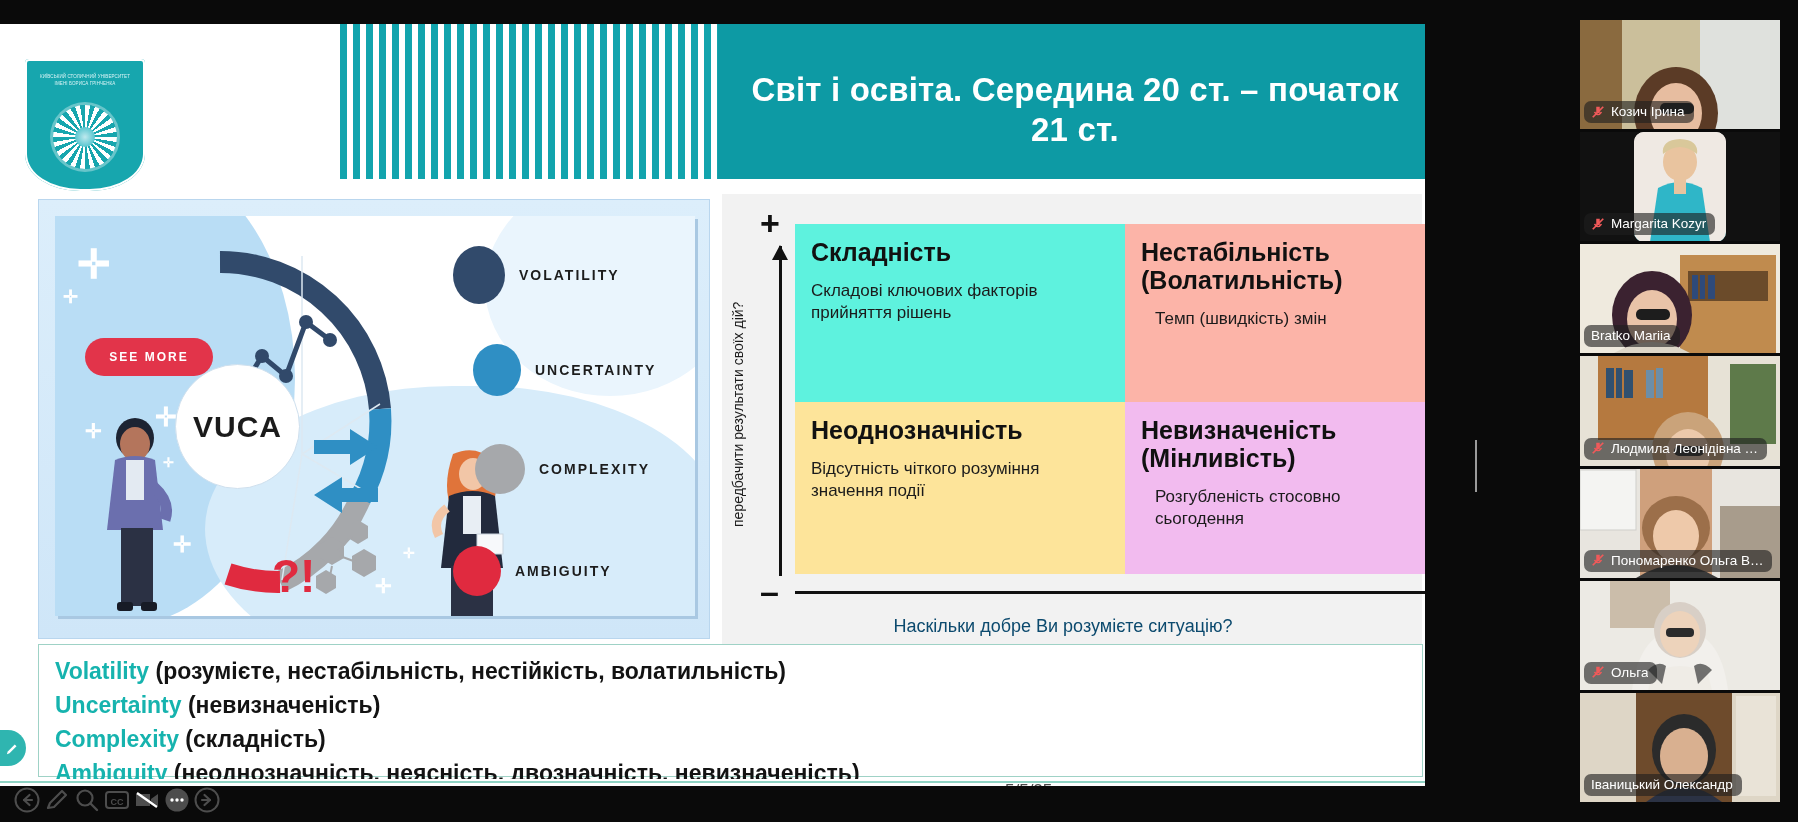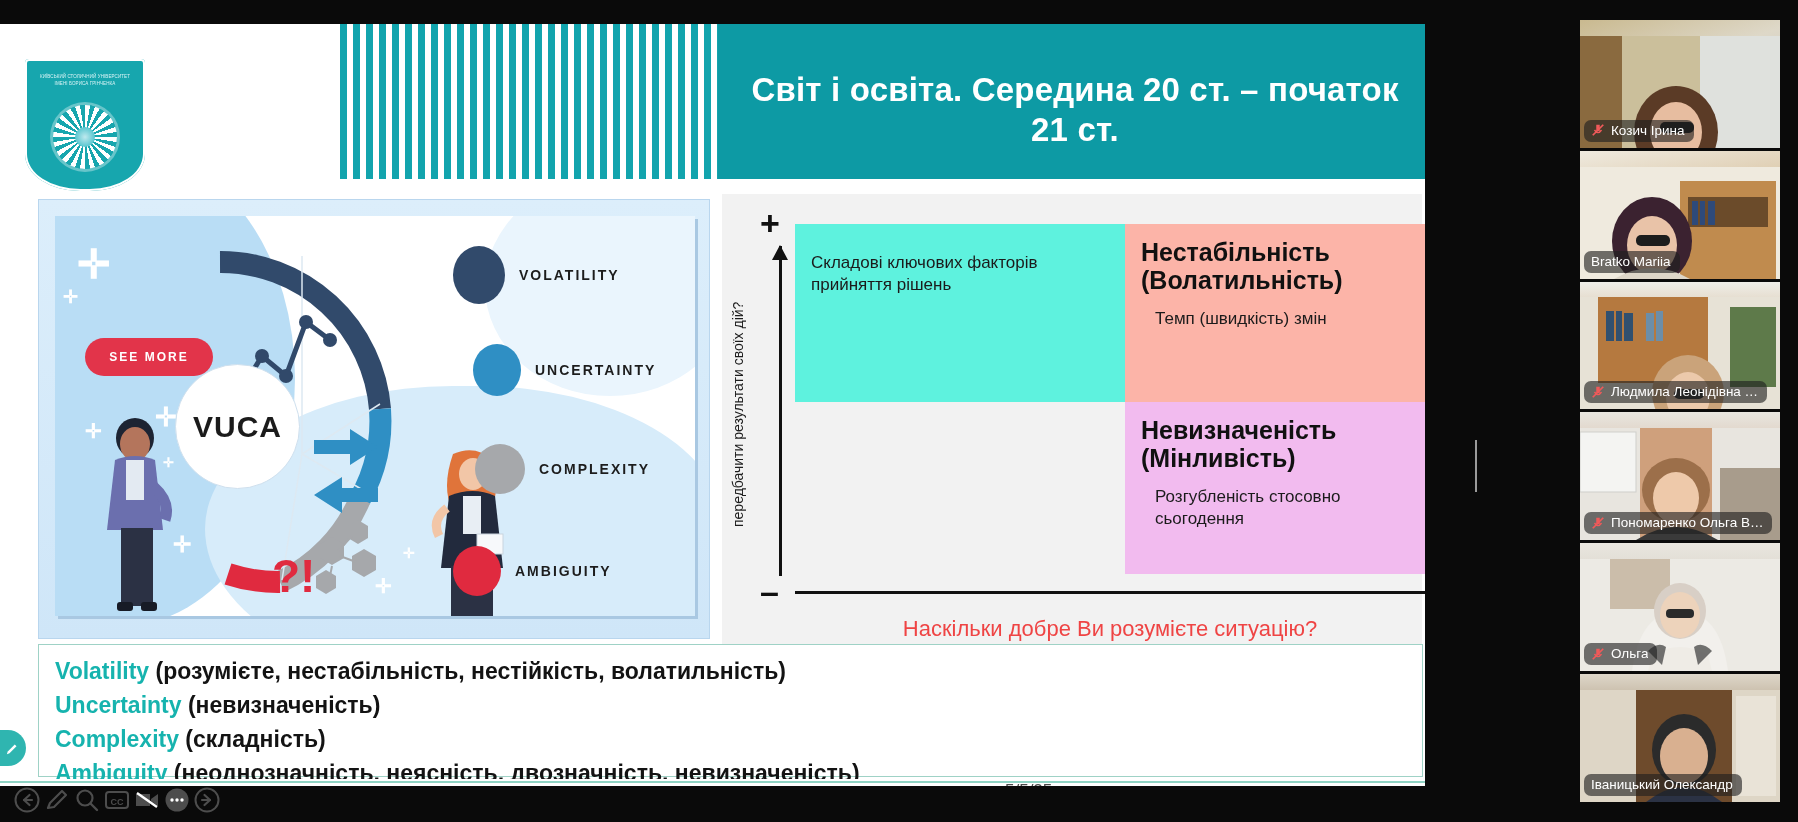--- a/index.html
+++ b/index.html
@@ -481,6 +481,27 @@
       </div>
     </div>
 
+    <div class="tile room-b">
+      <div class="tile-bg room-b">
+        <div class="portrait-card">
+          <svg width="92" height="110" viewBox="0 0 92 110">
+            <rect width="92" height="110" fill="#efe9e3"></rect>
+            <ellipse cx="46" cy="30" rx="17" ry="19" fill="#e9c49f"></ellipse>
+            <path d="M29 22 q17 -14 34 0 q2 -14 -17 -15 q-19 1 -17 15 z" fill="#d9c89a"></path>
+            <path d="M24 56 q22 -12 44 0 l8 54 h-60 z" fill="#2fb6c8"></path>
+            <rect x="40" y="46" width="12" height="16" fill="#e9c49f"></rect>
+          </svg>
+        </div>
+      </div>
+      <div class="name-chip">
+        <svg class="mute-icon" viewBox="0 0 16 16">
+          <path d="M6 2 h4 v7 h-4 z" fill="#f05a5a"></path>
+            <path d="M4 8 q4 6 8 0" stroke="#f05a5a" stroke-width="1.6" fill="none"></path>
+          <path d="M2 14 L14 2" stroke="#f05a5a" stroke-width="2"></path>
+        </svg>
+        <span class="nm">Margarita Kozyr</span>
+      </div>
+    </div>
 
     <div class="tile room-c active">
       <div class="tile-bg room-c">

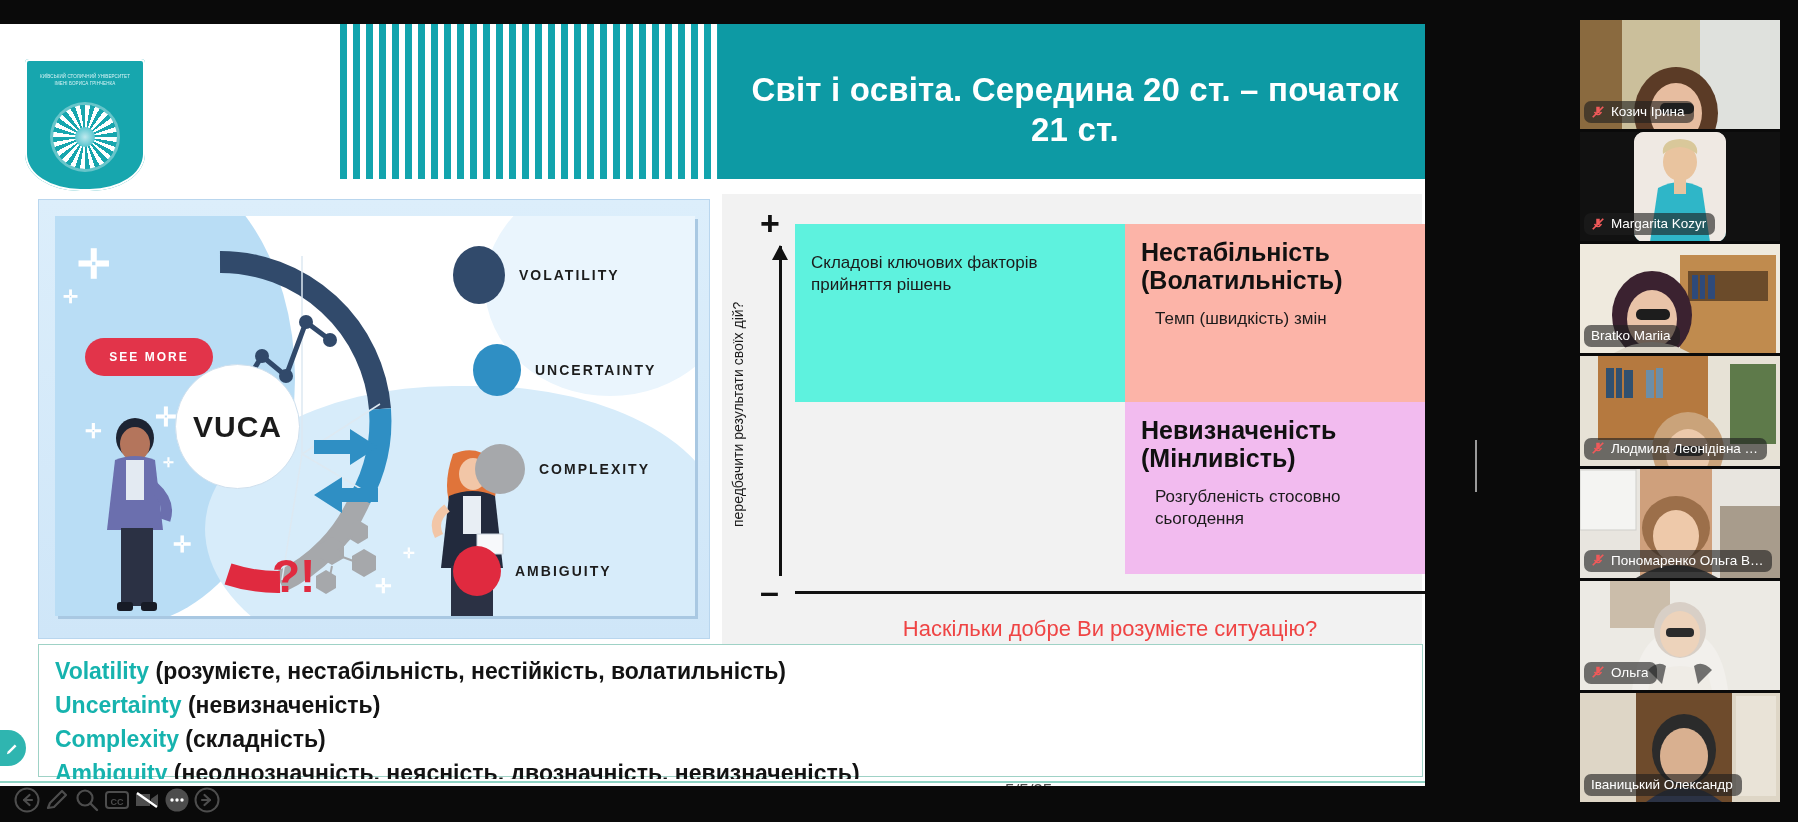--- a/index.html
+++ b/index.html
@@ -346,6 +346,7 @@
       <div class="axis-y-label">передбачити результати своїх дій?</div>
 
       <div class="quad q-tl">
+        <h4>Складність</h4>
         <p>Складові ключових факторів прийняття рішень</p>
       </div>
       <div class="quad q-tr">

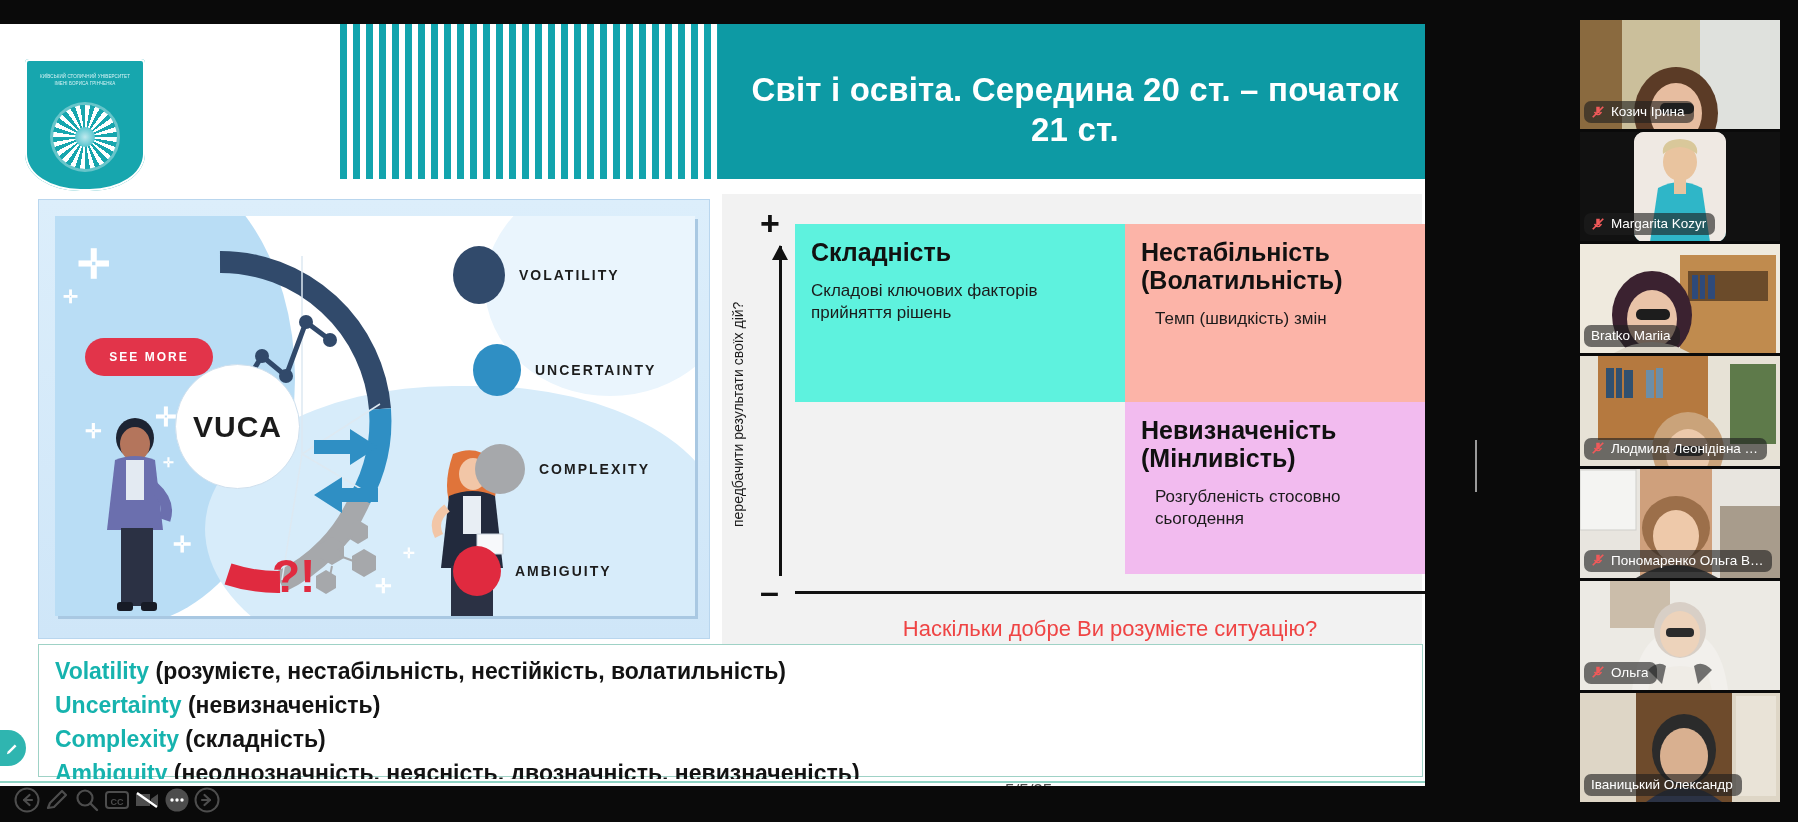--- a/index.html
+++ b/index.html
@@ -353,6 +353,10 @@
         <h4>Нестабільність (Волатильність)</h4>
         <p>Темп (швидкість) змін</p>
       </div>
+      <div class="quad q-bl">
+        <h4>Неоднозначність</h4>
+        <p>Відсутність чіткого розуміння значення події</p>
+      </div>
       <div class="quad q-br">
         <h4>Невизначеність (Мінливість)</h4>
         <p>Розгубленість стосовно сьогодення</p>

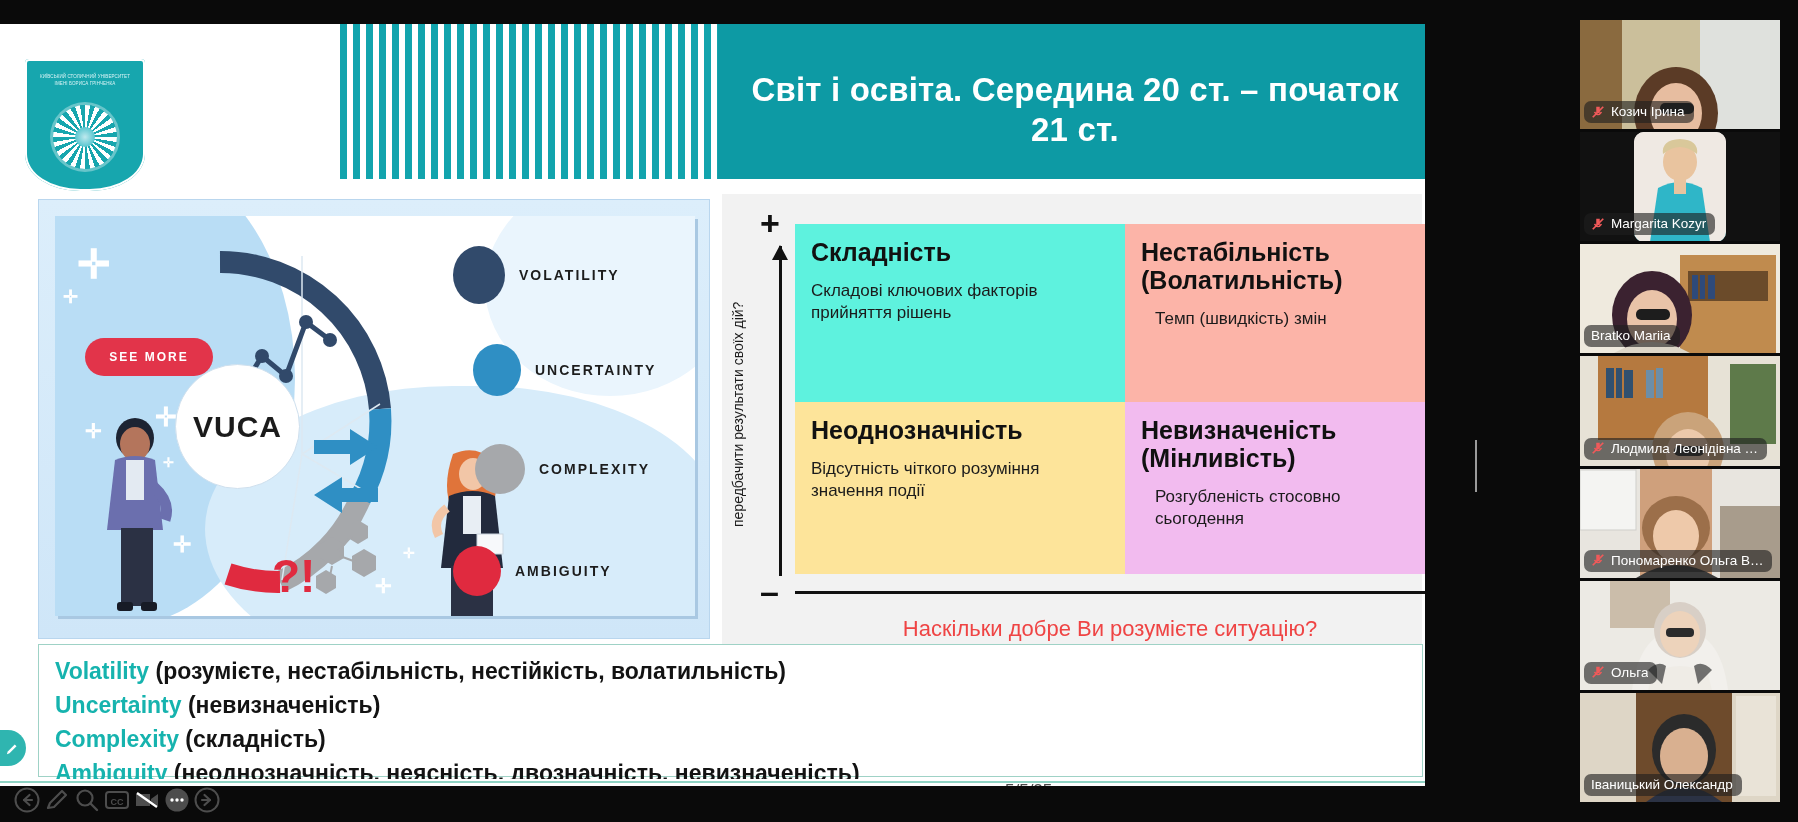--- a/index.html
+++ b/index.html
@@ -137,8 +137,8 @@
   .q-tr p, .q-br p { text-align:left; padding-left:14px; }
 
   .matrix-footnote {
-    position:absolute; left:795px; top:592px; width:630px;
-    text-align:center; font-size:22px; color:#ef4444;
+    position:absolute; left:748px; top:592px; width:630px;
+    text-align:center; font-size:18px; color:#0c4a6e;
   }
 
   

